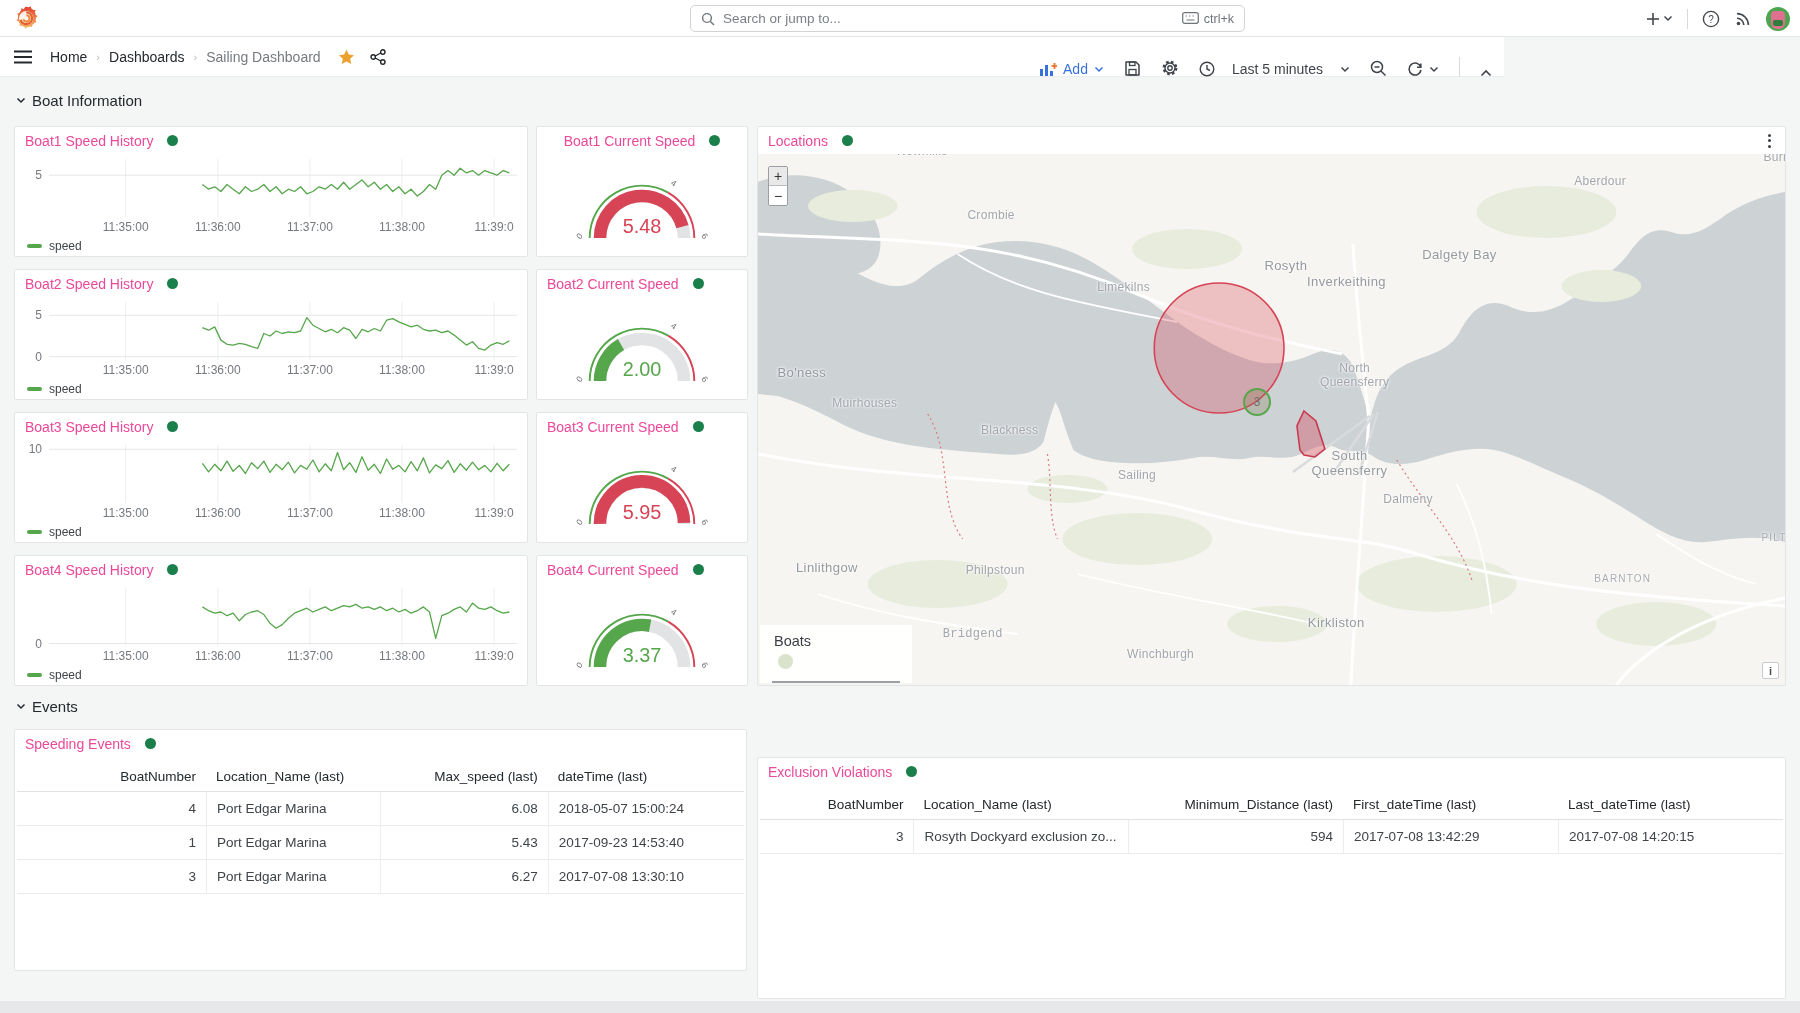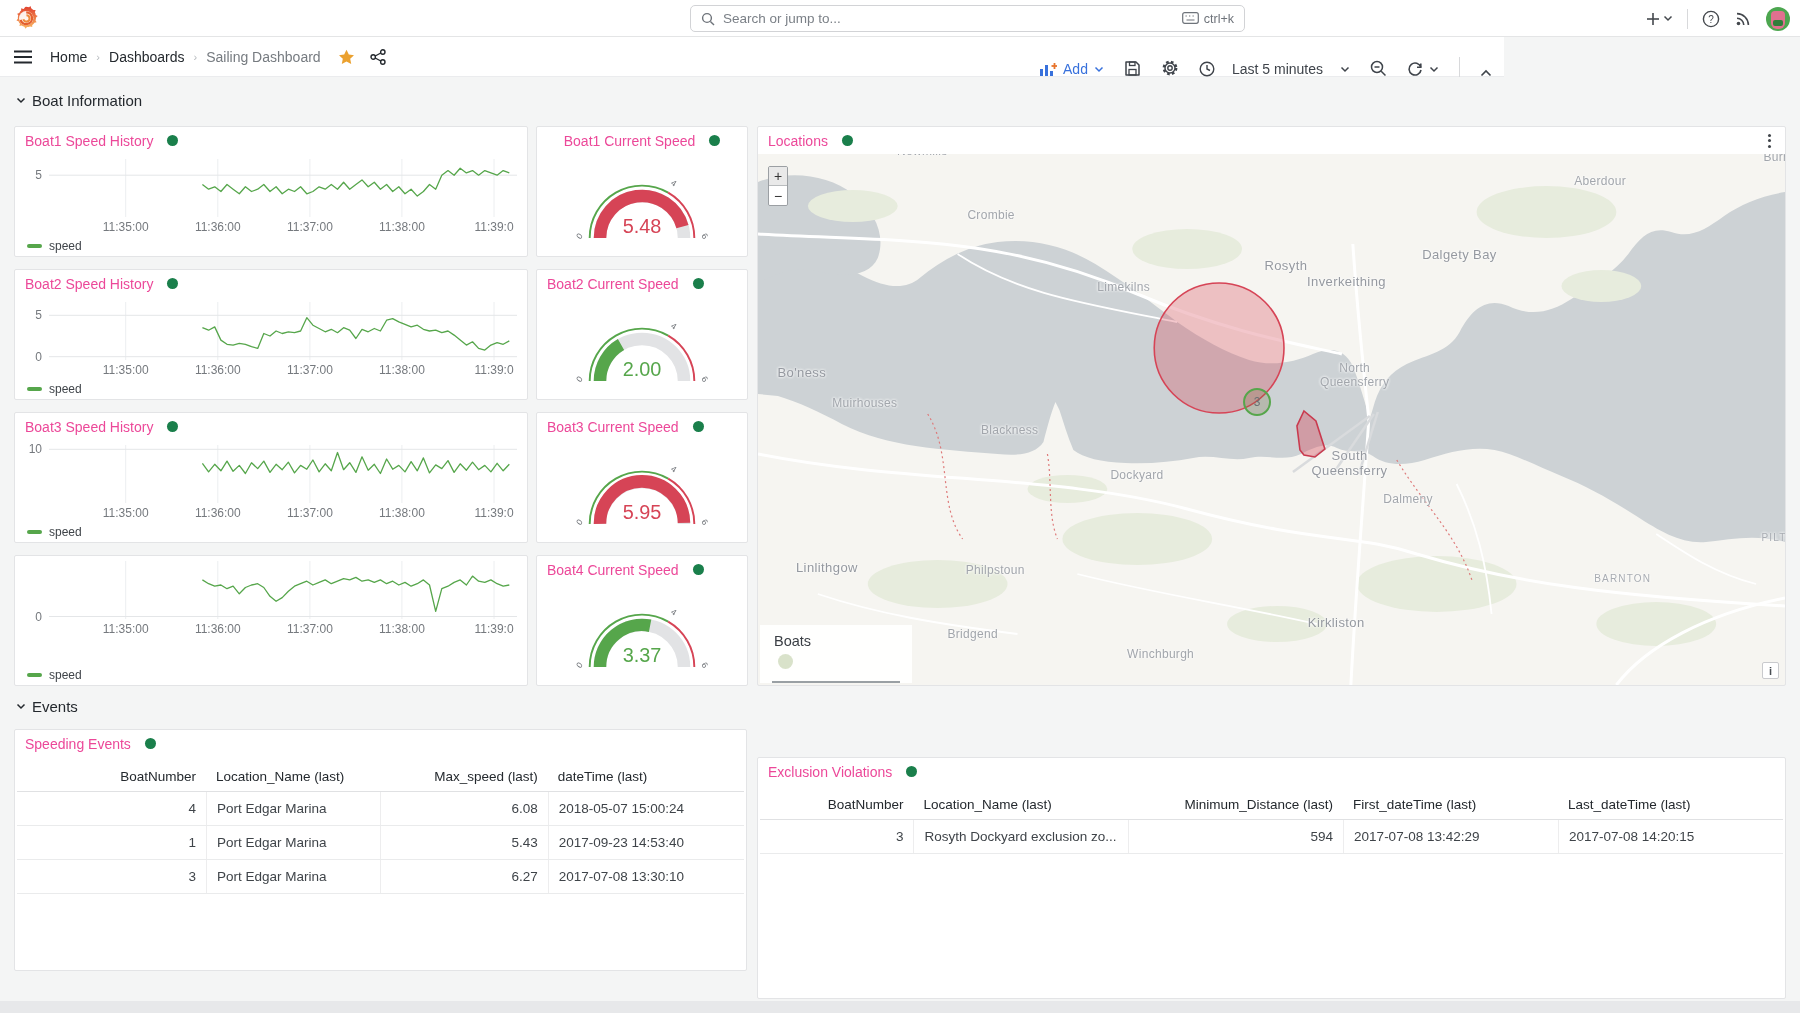--- a/index.html
+++ b/index.html
@@ -576,7 +576,7 @@
         <div class="map-label ml-t left-anchor" style="left:1.9%; top:41.1%;">Bo'ness</div>
         <div class="map-label ml-v " style="left:10.4%; top:46.9%;">Muirhouses</div>
         <div class="map-label ml-v " style="left:24.5%; top:52%;">Blackness</div>
-        <div class="map-label ml-v " style="left:36.9%; top:60.5%;">Dockyard</div>
+        <div class="map-label ml-v " style="left:36.9%; top:60.5%;">Sailing</div>
         <div class="map-label ml-t left-anchor" style="left:3.7%; top:77.8%;">Linlithgow</div>
         <div class="map-label ml-v " style="left:23.1%; top:78.3%;">Philpstoun</div>
         <div class="map-label ml-v " style="left:20.9%; top:90.4%;">Bridgend</div>

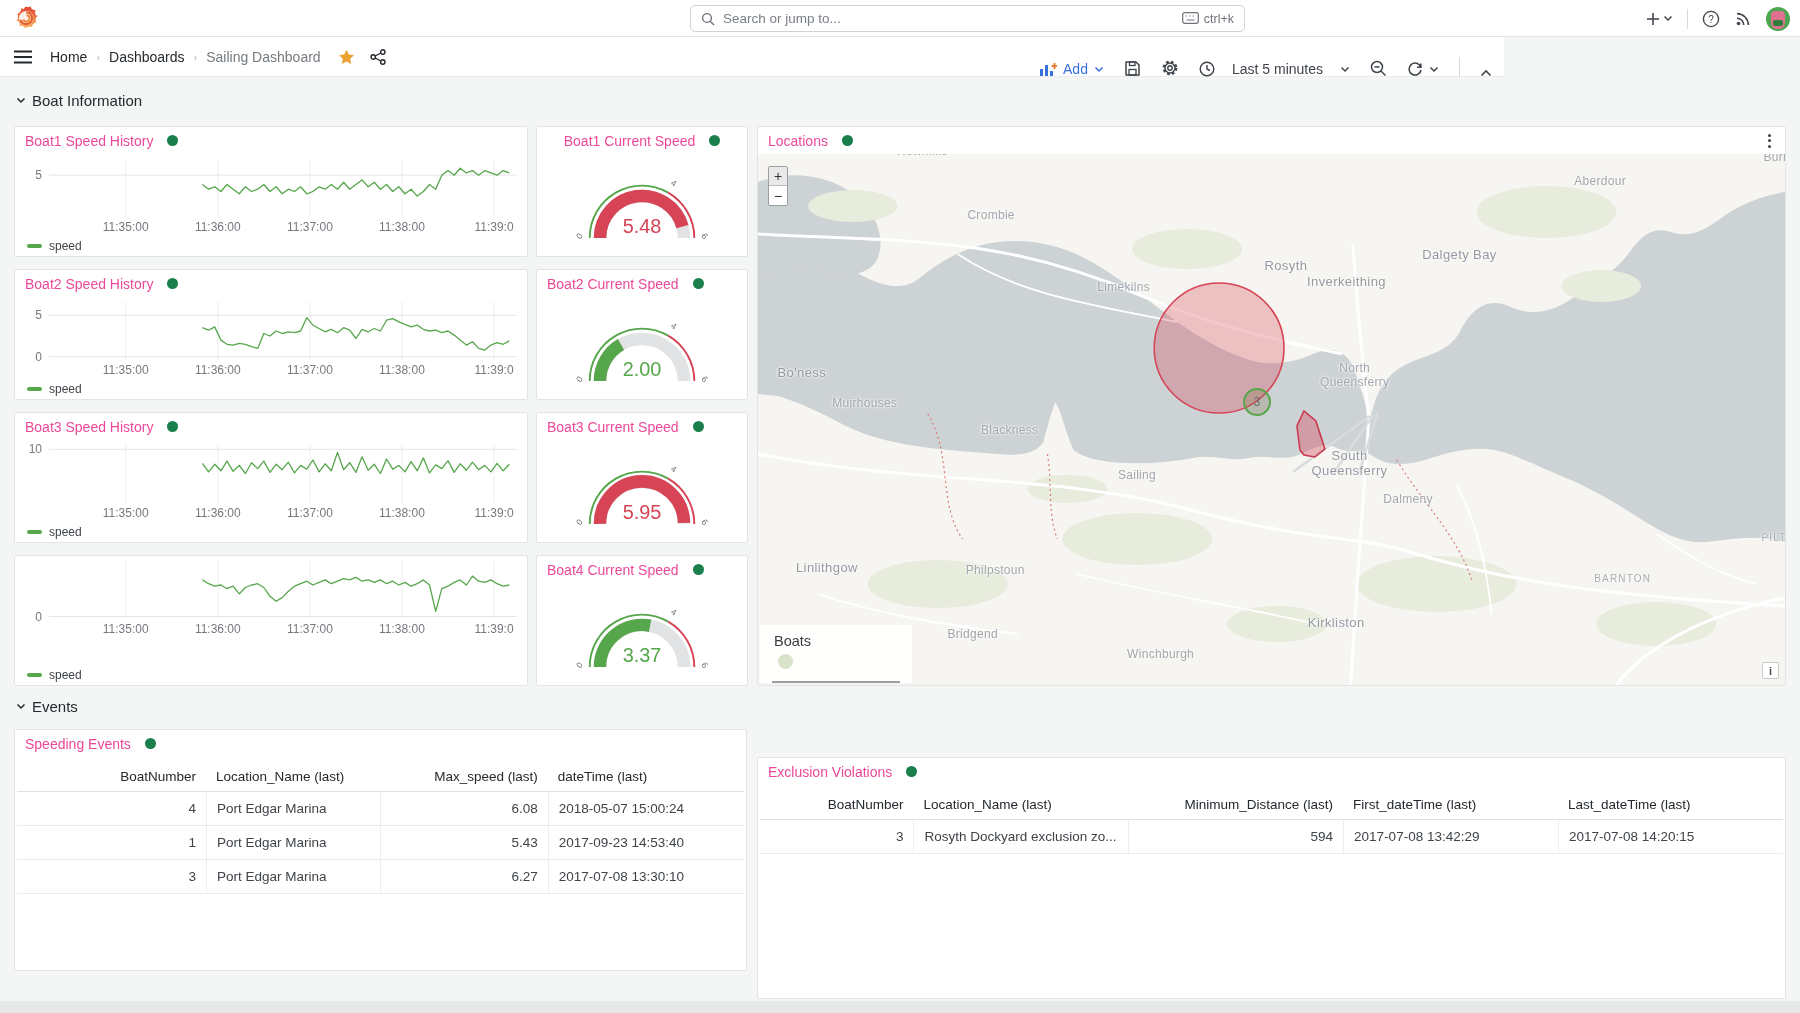--- a/index.html
+++ b/index.html
@@ -347,6 +347,10 @@
       </div>
   </div>
     <div class="panel" style="left:14px; top:555px; width:514px; height:131px;">
+    <div class="panel-head">
+        <span class="panel-title">Boat4 Speed History</span>
+      <span class="health-dot"></span>
+      </div>
     <div class="chart-area" id="line-3">
         <svg width="512" height="81" viewBox="0 0 512 81">
           <line x1="110.7" y1="5" x2="110.7" y2="63" stroke="#eceef0" stroke-width="1"></line>

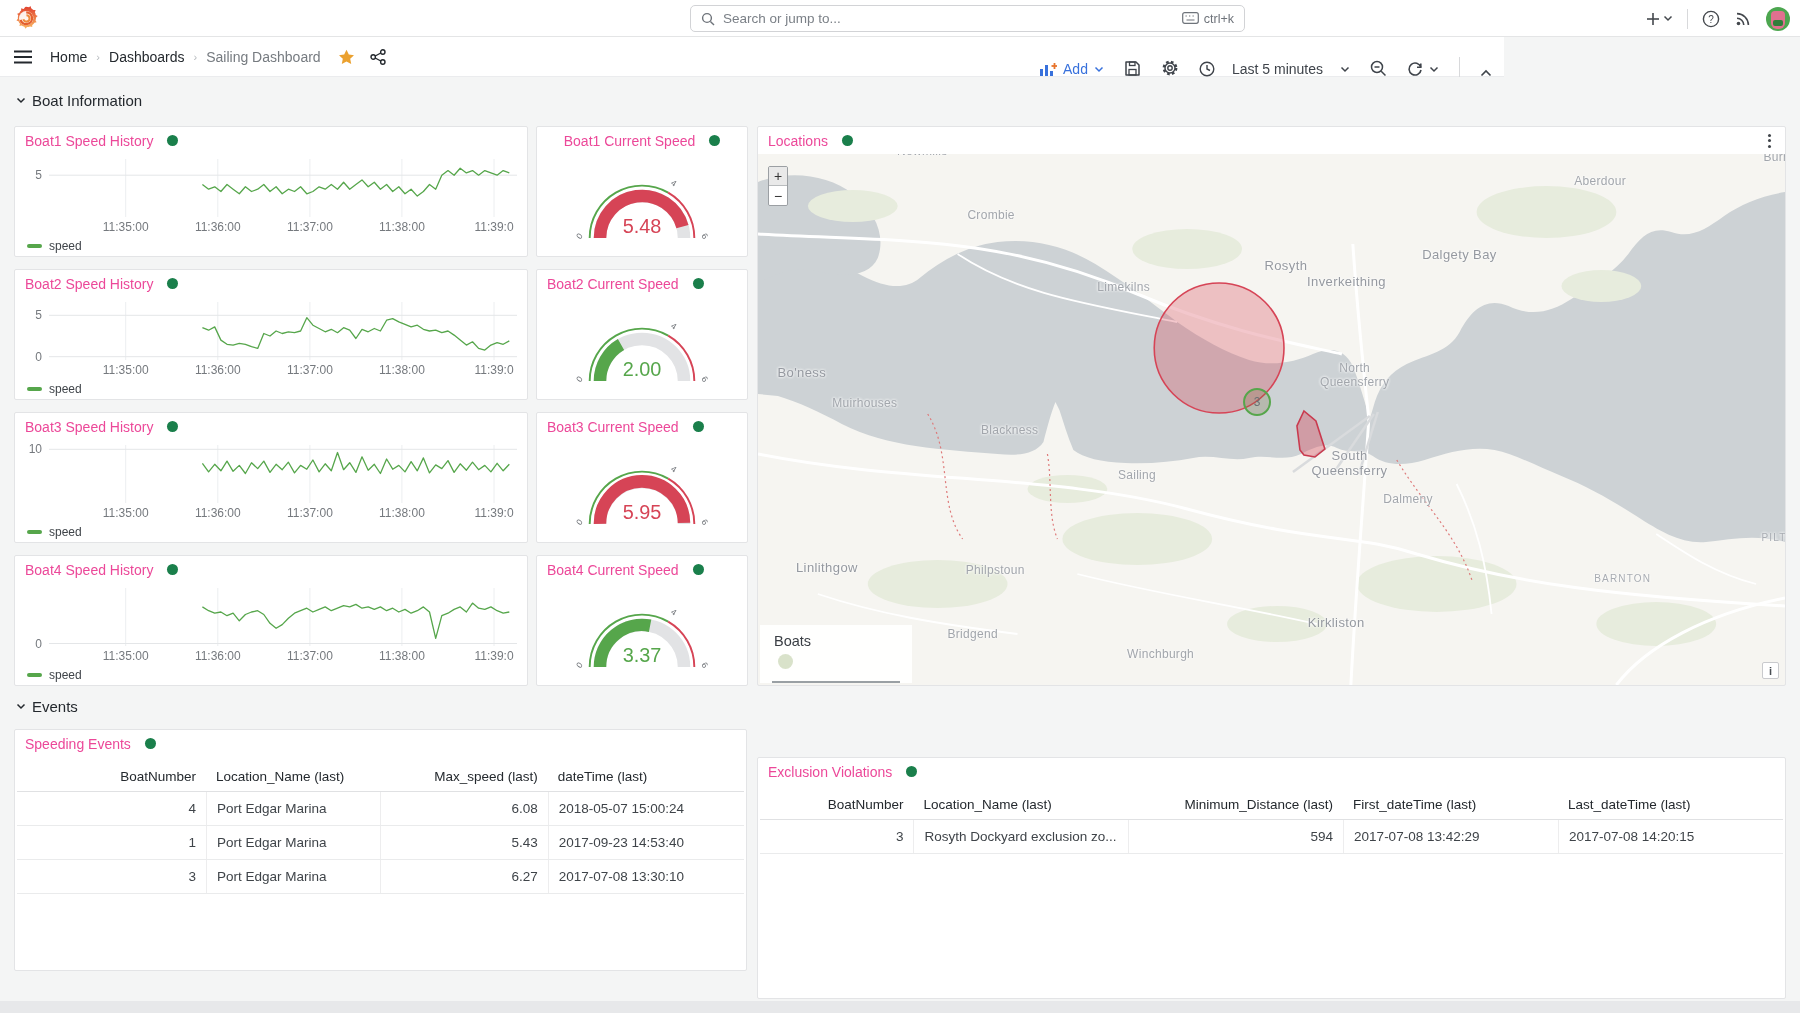--- a/index.html
+++ b/index.html
@@ -583,7 +583,7 @@
         <div class="map-label ml-v " style="left:36.9%; top:60.5%;">Sailing</div>
         <div class="map-label ml-t left-anchor" style="left:3.7%; top:77.8%;">Linlithgow</div>
         <div class="map-label ml-v " style="left:23.1%; top:78.3%;">Philpstoun</div>
-        <div class="map-label ml-v " style="left:20.9%; top:90.4%;">Bridgend</div>
+        <div class="map-label ml-v " style="left:20.9%; top:90.4%;font-family:Liberation Mono, monospace;">Bridgend</div>
         <div class="map-label ml-v " style="left:39.2%; top:94.2%;">Winchburgh</div>
       </div>
     <div class="zoom-ctl">

